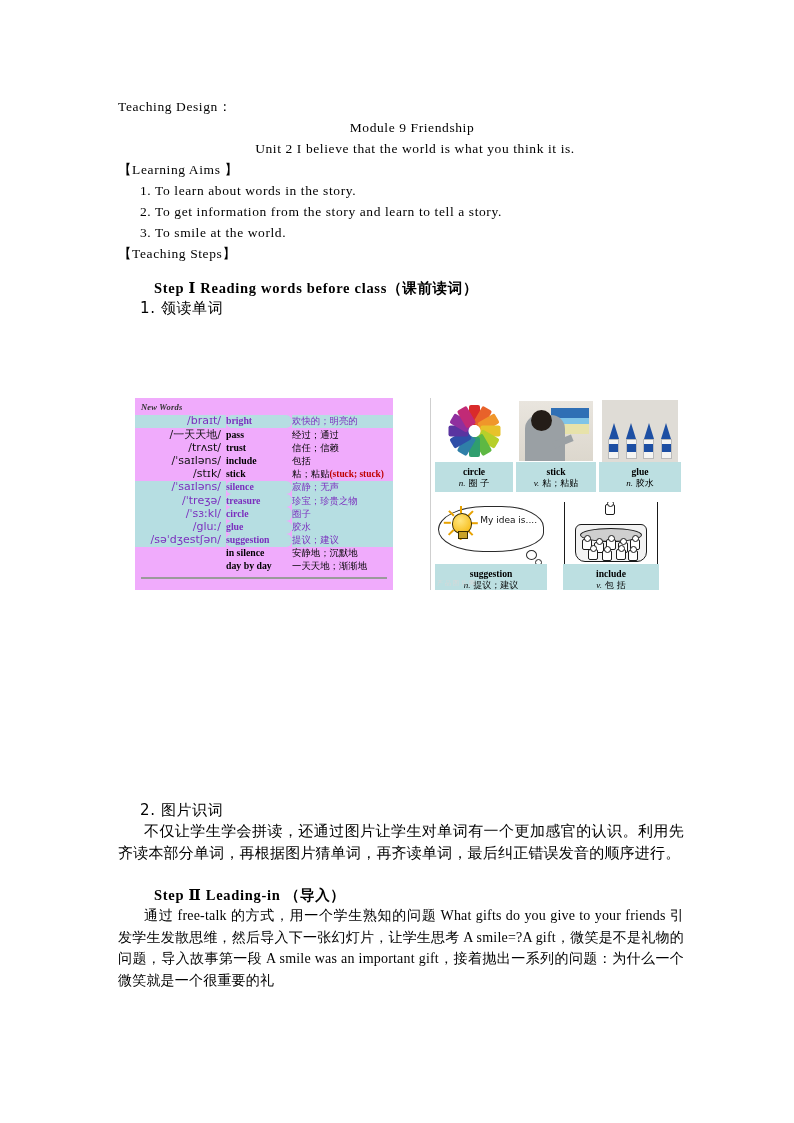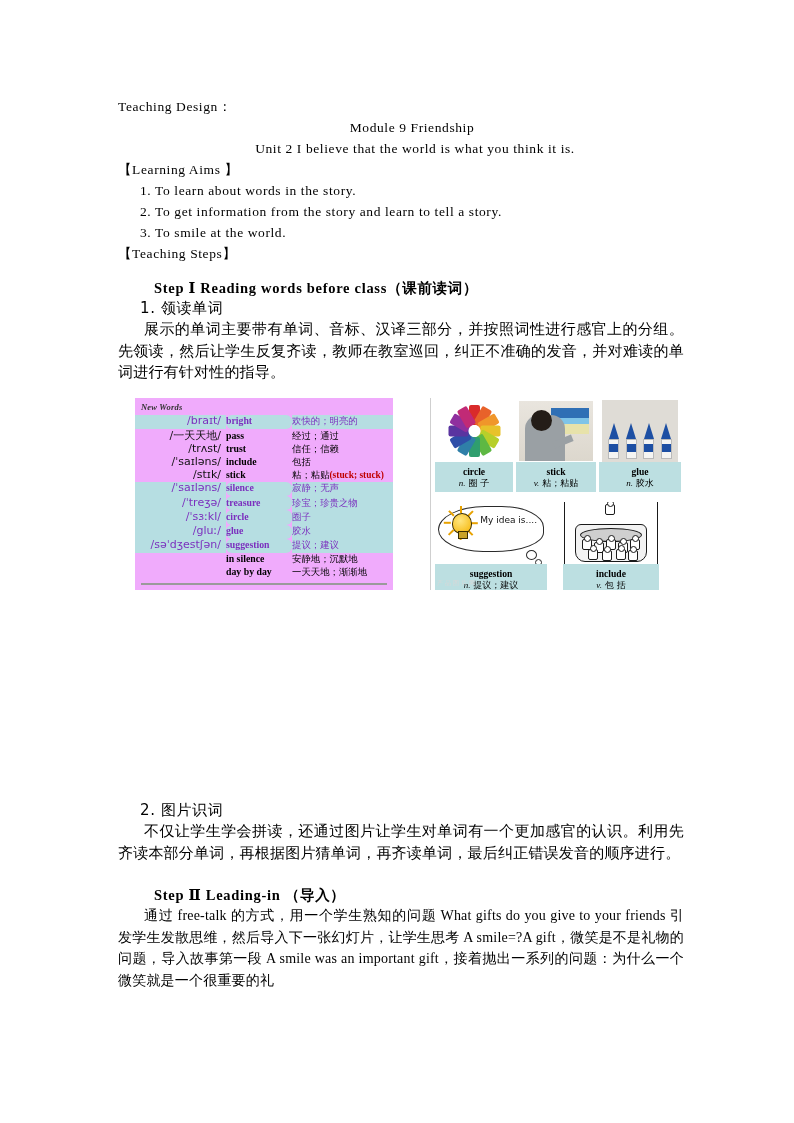--- a/index.html
+++ b/index.html
@@ -331,7 +331,6 @@
 
     <div class="heading-step indent2">Step Ⅰ  Reading words before class（课前读词）</div>
     <div class="line indent1 cn">1. 领读单词</div>
-    <div class="para cn" style="text-indent:26px;">展示的单词主要带有单词、音标、汉译三部分，并按照词性进行感官上的分组。先领读，然后让学生反复齐读，教师在教室巡回，纠正不准确的发音，并对难读的单词进行有针对性的指导。</div>
 
   </div>
 

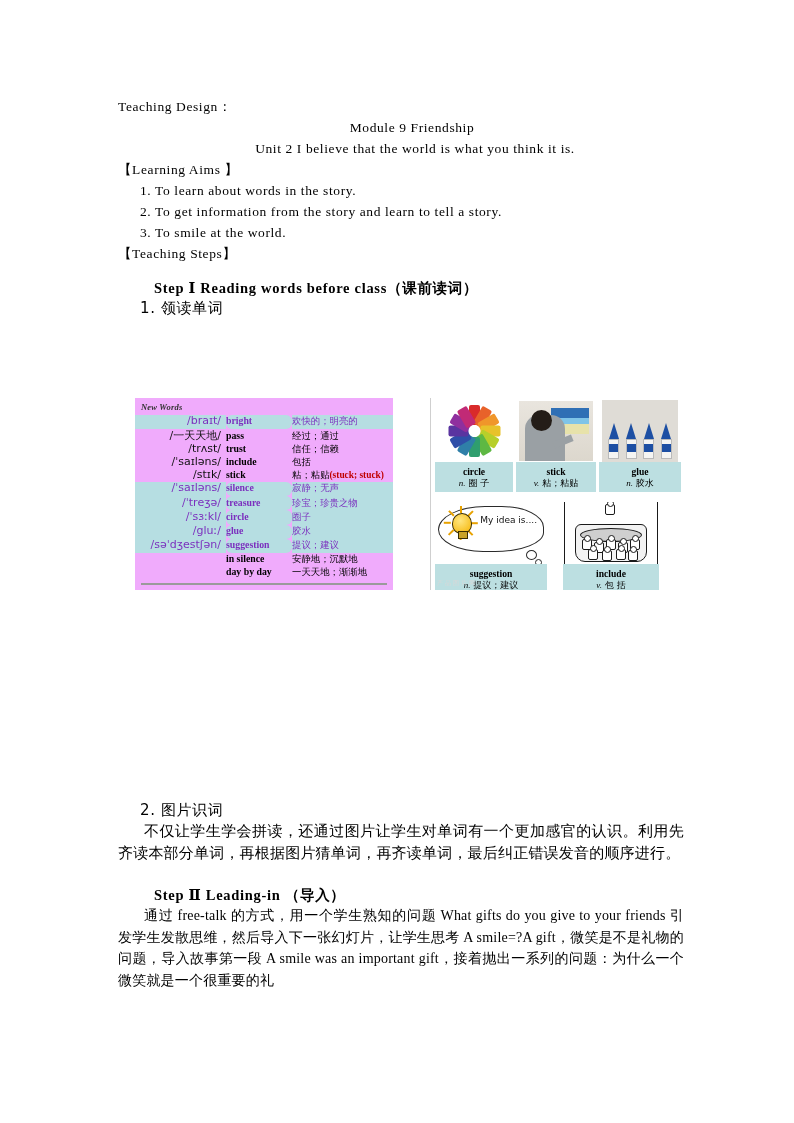--- a/index.html
+++ b/index.html
@@ -116,7 +116,7 @@
     font-family: "DejaVu Sans", sans-serif;
     font-size: 9.4px;
   }
-  .c-def.v { color: #7b2fbe; font-family: Liberation Mono, monospace; }
+  .c-def.v { color: #7b2fbe; }
   .red { color: #c00000; font-weight: bold; font-family: "Liberation Serif", serif; }
   .nw-rule {
     margin: 4px 6px 0 6px;

